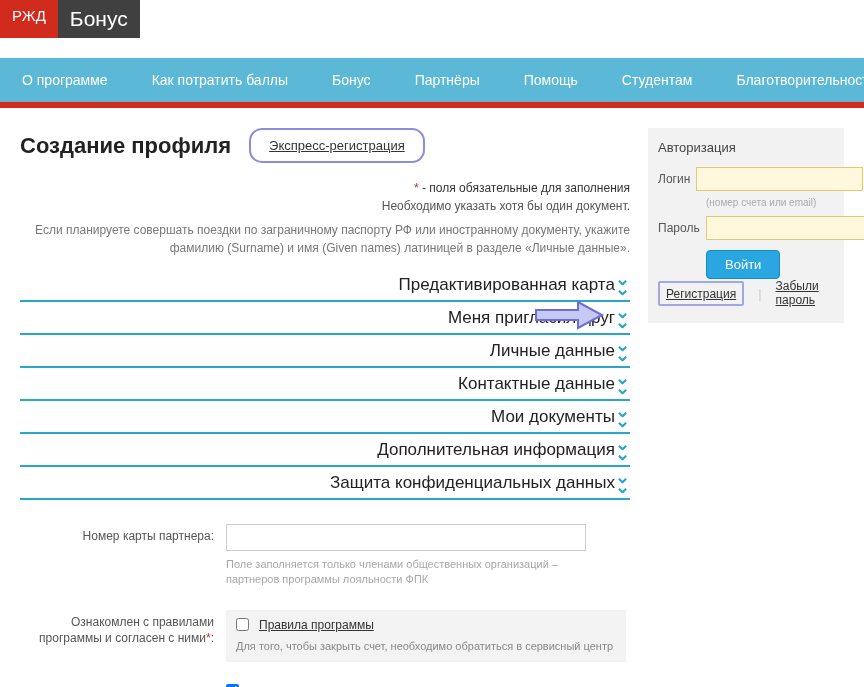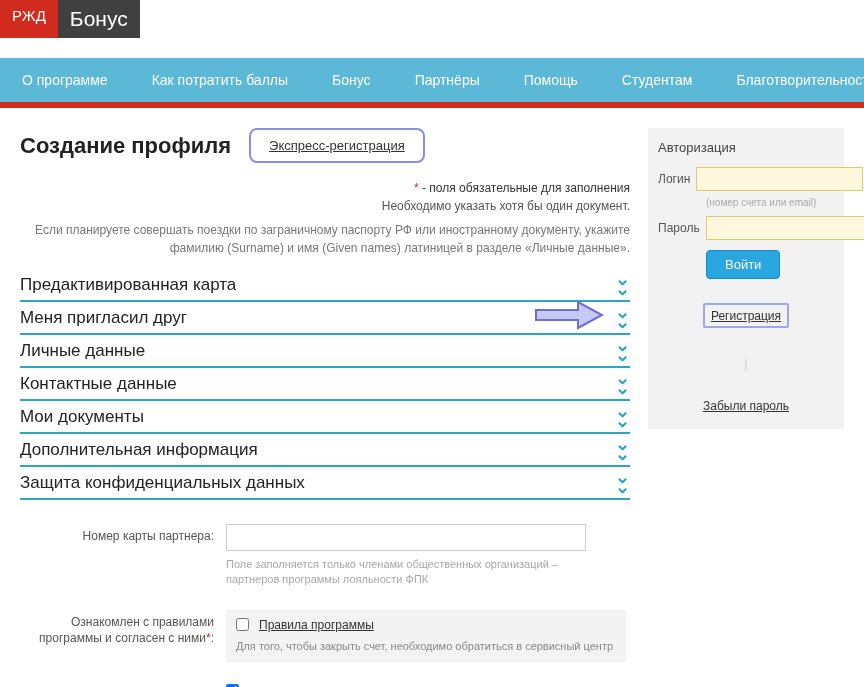--- a/index.html
+++ b/index.html
@@ -14,7 +14,7 @@
   .main { flex: 1; }
   .title-row { display: flex; align-items: center; gap: 18px; margin-bottom: 18px; }
   .page-title { font-size: 22px; font-weight: bold; color: #222; }
-  .express-box { border: 2px solid #8a8de0; padding: 8px 18px; border-radius: 8px; }
+  .express-box { border: 2px solid #8a8de0; padding: 8px 18px; border-radius: 13px; }
   .express-link { color: #333; text-decoration: underline; font-size: 13px; cursor: pointer; }
   .required-note { text-align: right; margin-bottom: 4px; font-size: 12px; }
   .required-note .star { color: #d12b1e; }

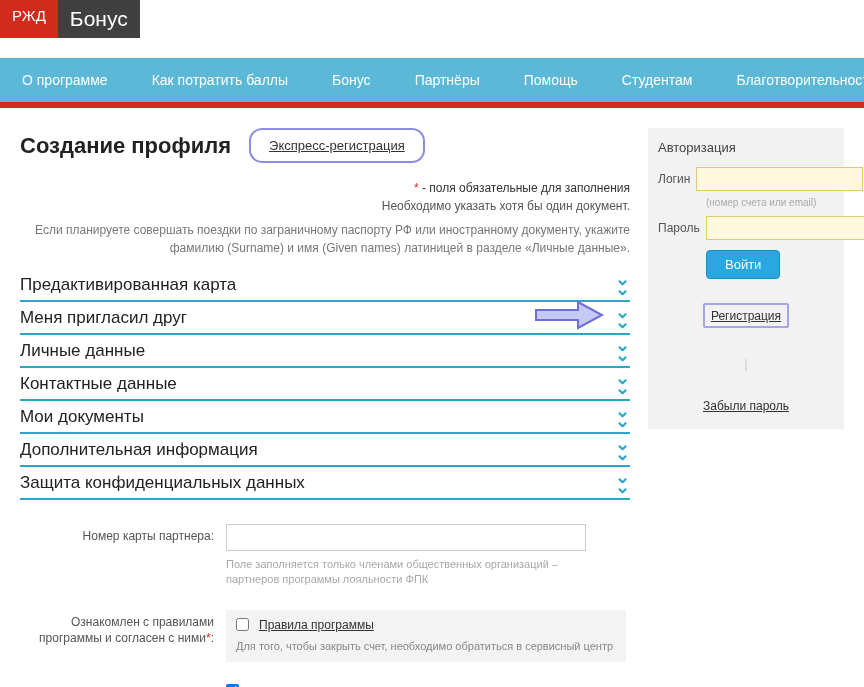--- a/index.html
+++ b/index.html
@@ -21,7 +21,7 @@
   .doc-note { text-align: right; font-size: 12px; margin-bottom: 8px; color: #555; }
   .passport-note { text-align: right; font-size: 12px; color: #777; line-height: 1.5; margin-bottom: 12px; }
   .accordion { margin-bottom: 24px; }
-  .acc-item { position: relative; border-bottom: 2px solid #2aa6c9; padding: 6px 0 5px 0; display: flex; align-items: center; justify-content: space-between; cursor: pointer; }
+  .acc-item { position: relative; border-bottom: 2px solid #2aa6c9; padding: 6px 0 5px 0; display: flex; align-items: center; justify-content: flex-end; cursor: pointer; }
   .acc-label { font-size: 17px; color: #222; }
   .acc-chevron { color: #2aa6c9; font-size: 18px; font-weight: bold; line-height: 0.55; display: flex; flex-direction: column; }
   .arrow-highlight { position: absolute; right: 24px; top: -4px; pointer-events: none; }

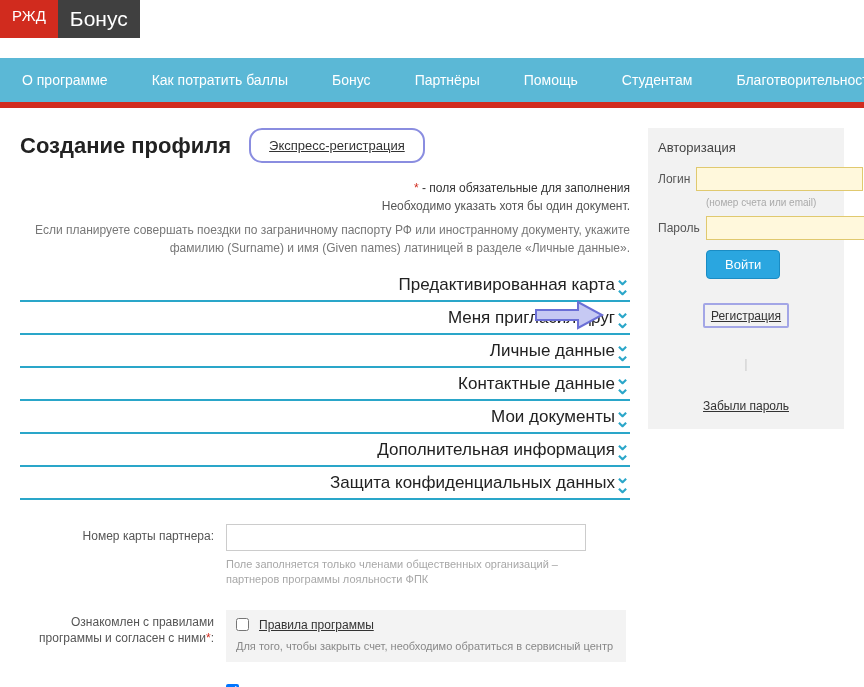--- a/index.html
+++ b/index.html
@@ -43,7 +43,7 @@
   .side-input { flex: 1; border: 1px solid #e0c96f; background: #fff8dc; padding: 4px 5px; font-size: 12px; }
   .side-hint { font-size: 10px; color: #aaa; margin-left: 48px; margin-bottom: 8px; }
   .login-btn { background: #2aa6e0; color: #fff; border: 1px solid #1a8cc4; border-radius: 4px; padding: 6px 18px; font-size: 13px; cursor: pointer; margin-left: 48px; margin-top: 4px; }
-  .side-links { margin-top: 24px; display: flex; gap: 28px; justify-content: center; align-items: center; flex-direction: column; }
+  .side-links { margin-top: 0; display: flex; gap: 14px; justify-content: center; align-items: center; }
   .reg-link { font-size: 12px; text-decoration: underline; color: #333; cursor: pointer; }
   .reg-highlight { border: 2px solid #a3a6e6; padding: 3px 6px; border-radius: 2px; }
   .forgot-link { font-size: 12px; text-decoration: underline; color: #333; cursor: pointer; }

